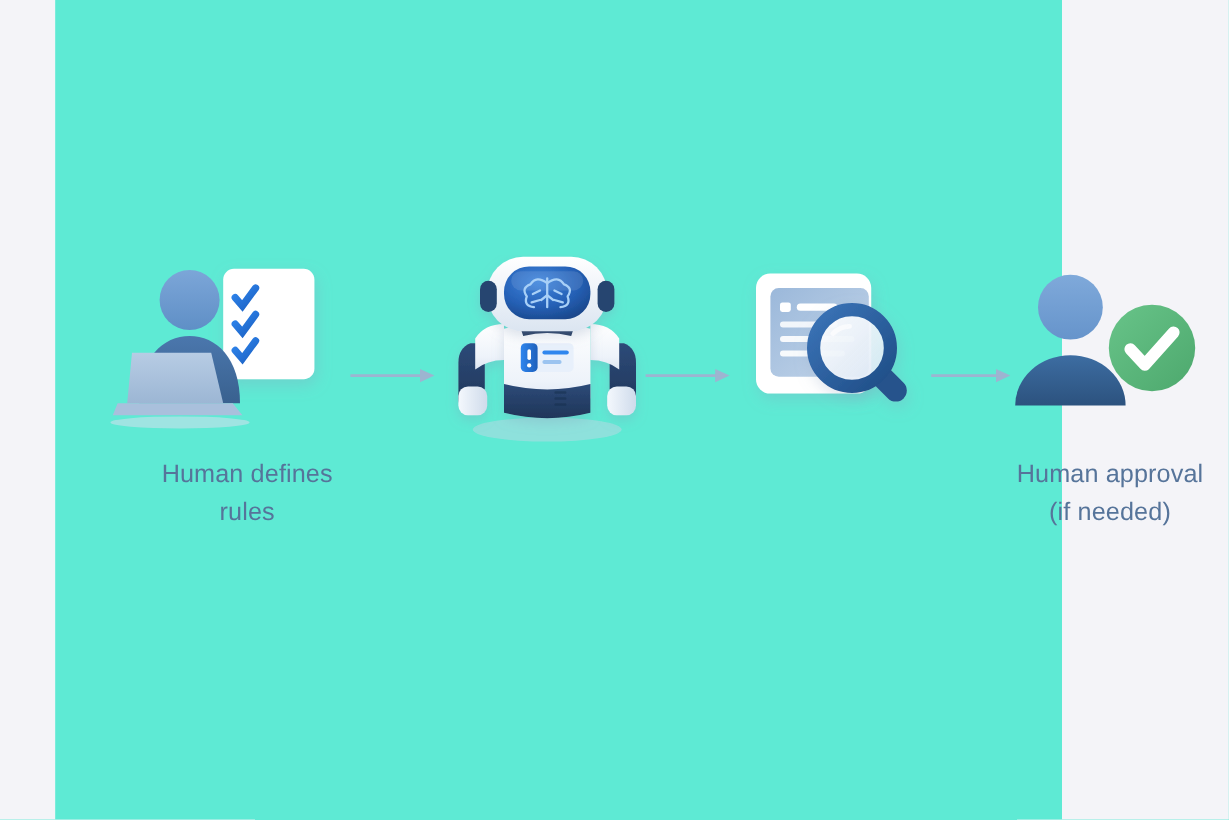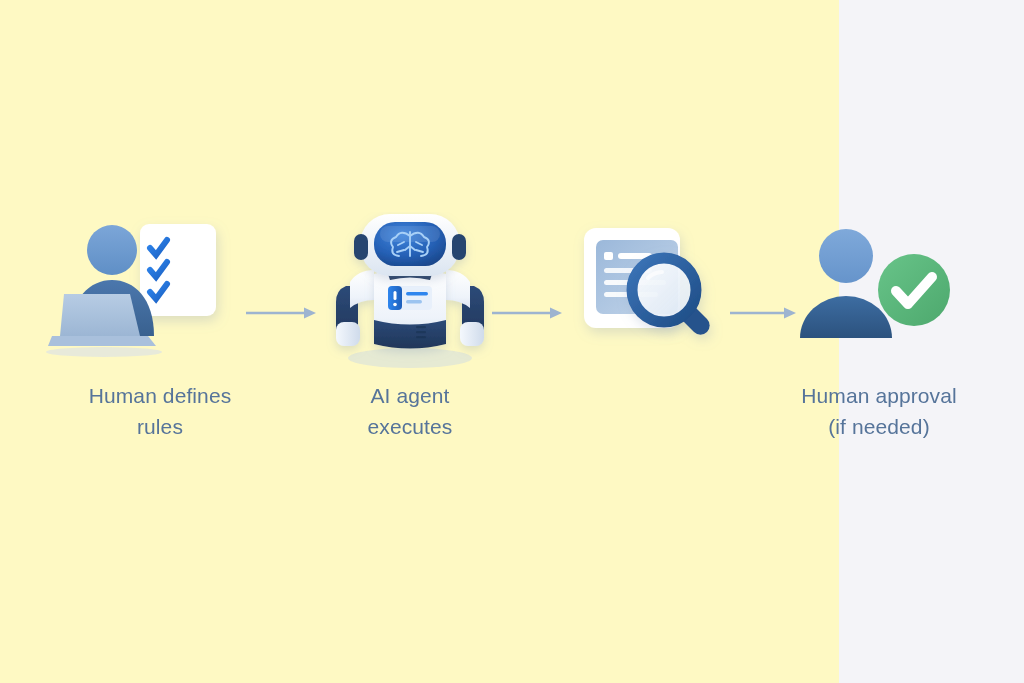--- a/index.html
+++ b/index.html
@@ -18,7 +18,8 @@
     position: relative;
     width: 839px;
     height: 683px;
-    background: #fef9c3;
+    background: #5eead4;
+    margin-left: 46px;
   }
 
   

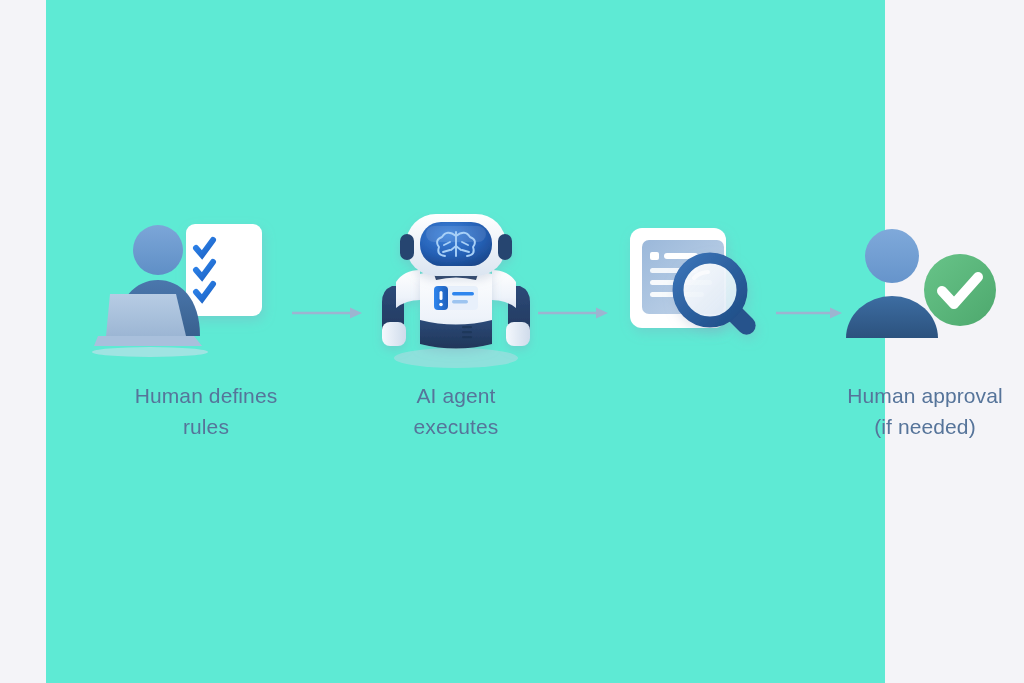--- a/index.html
+++ b/index.html
@@ -221,8 +221,6 @@
           </g>
         </svg>
       </div>
-      <div class="step-label">AI agent
-executes</div>
     </div>
 
     <div class="arrow a2">

